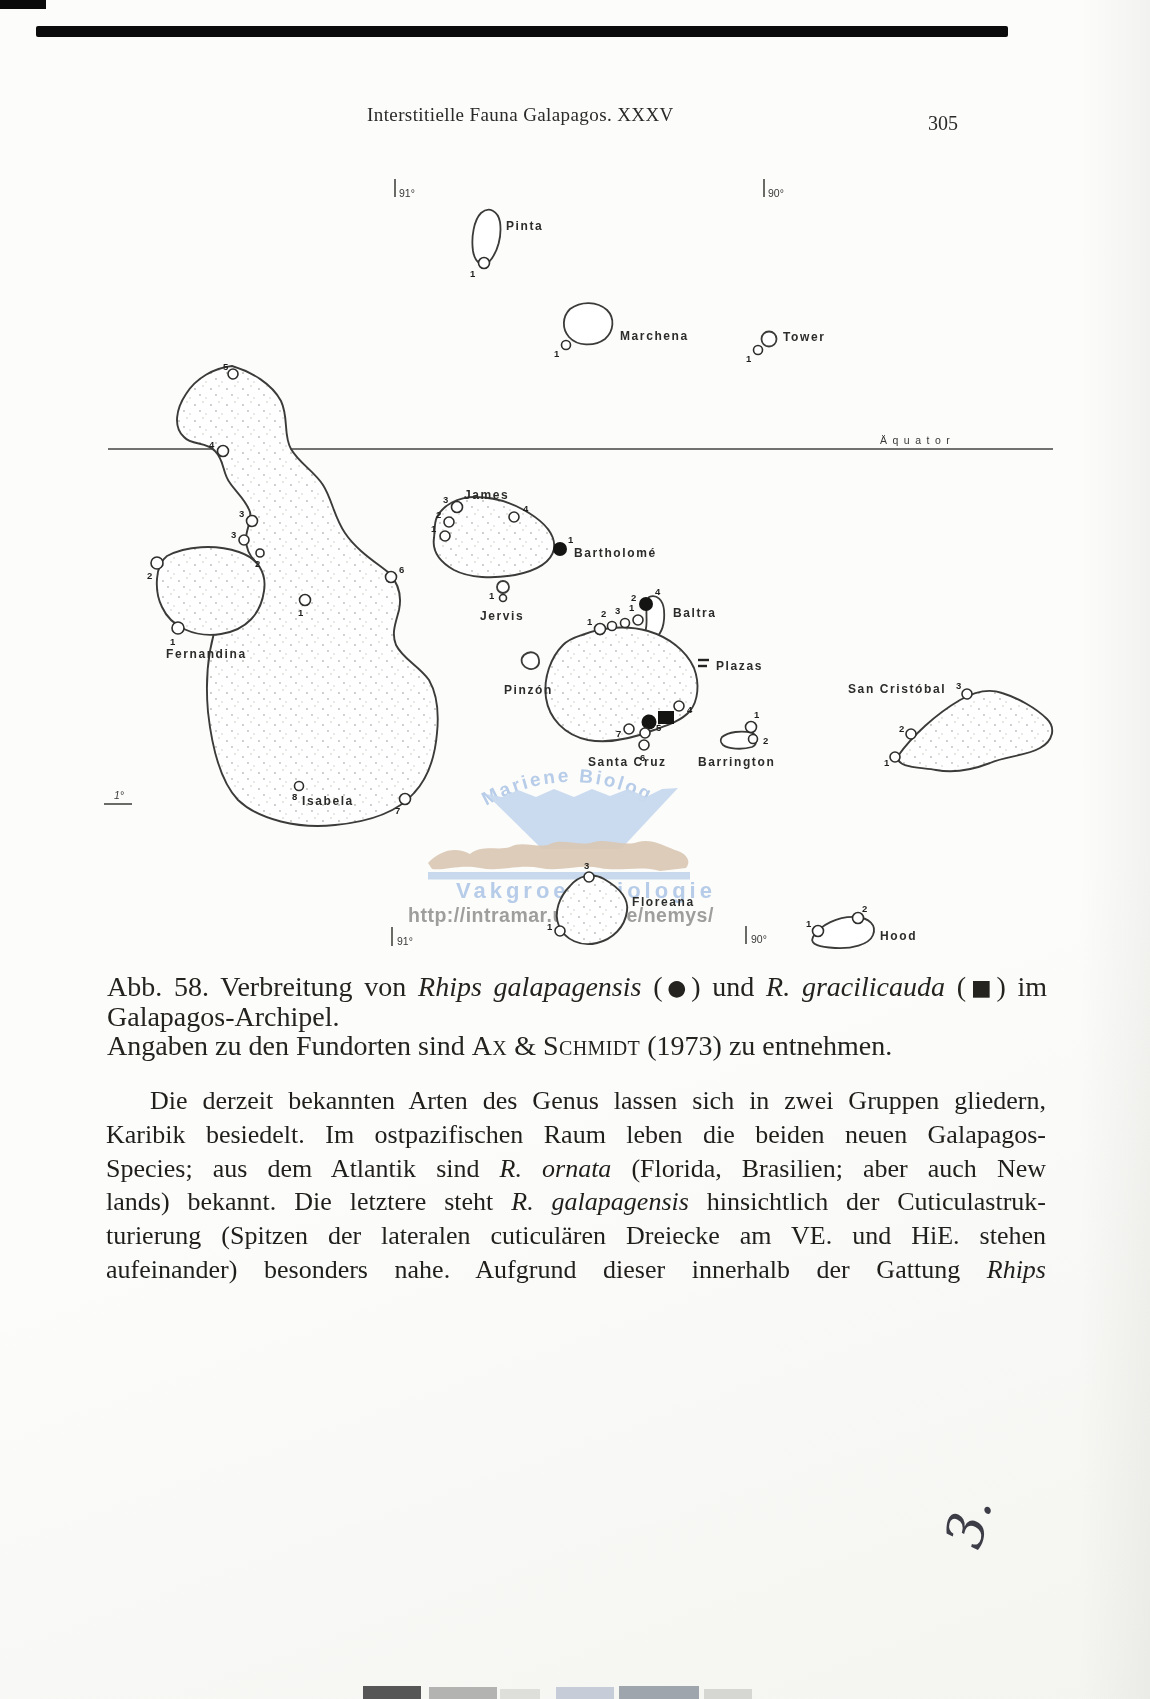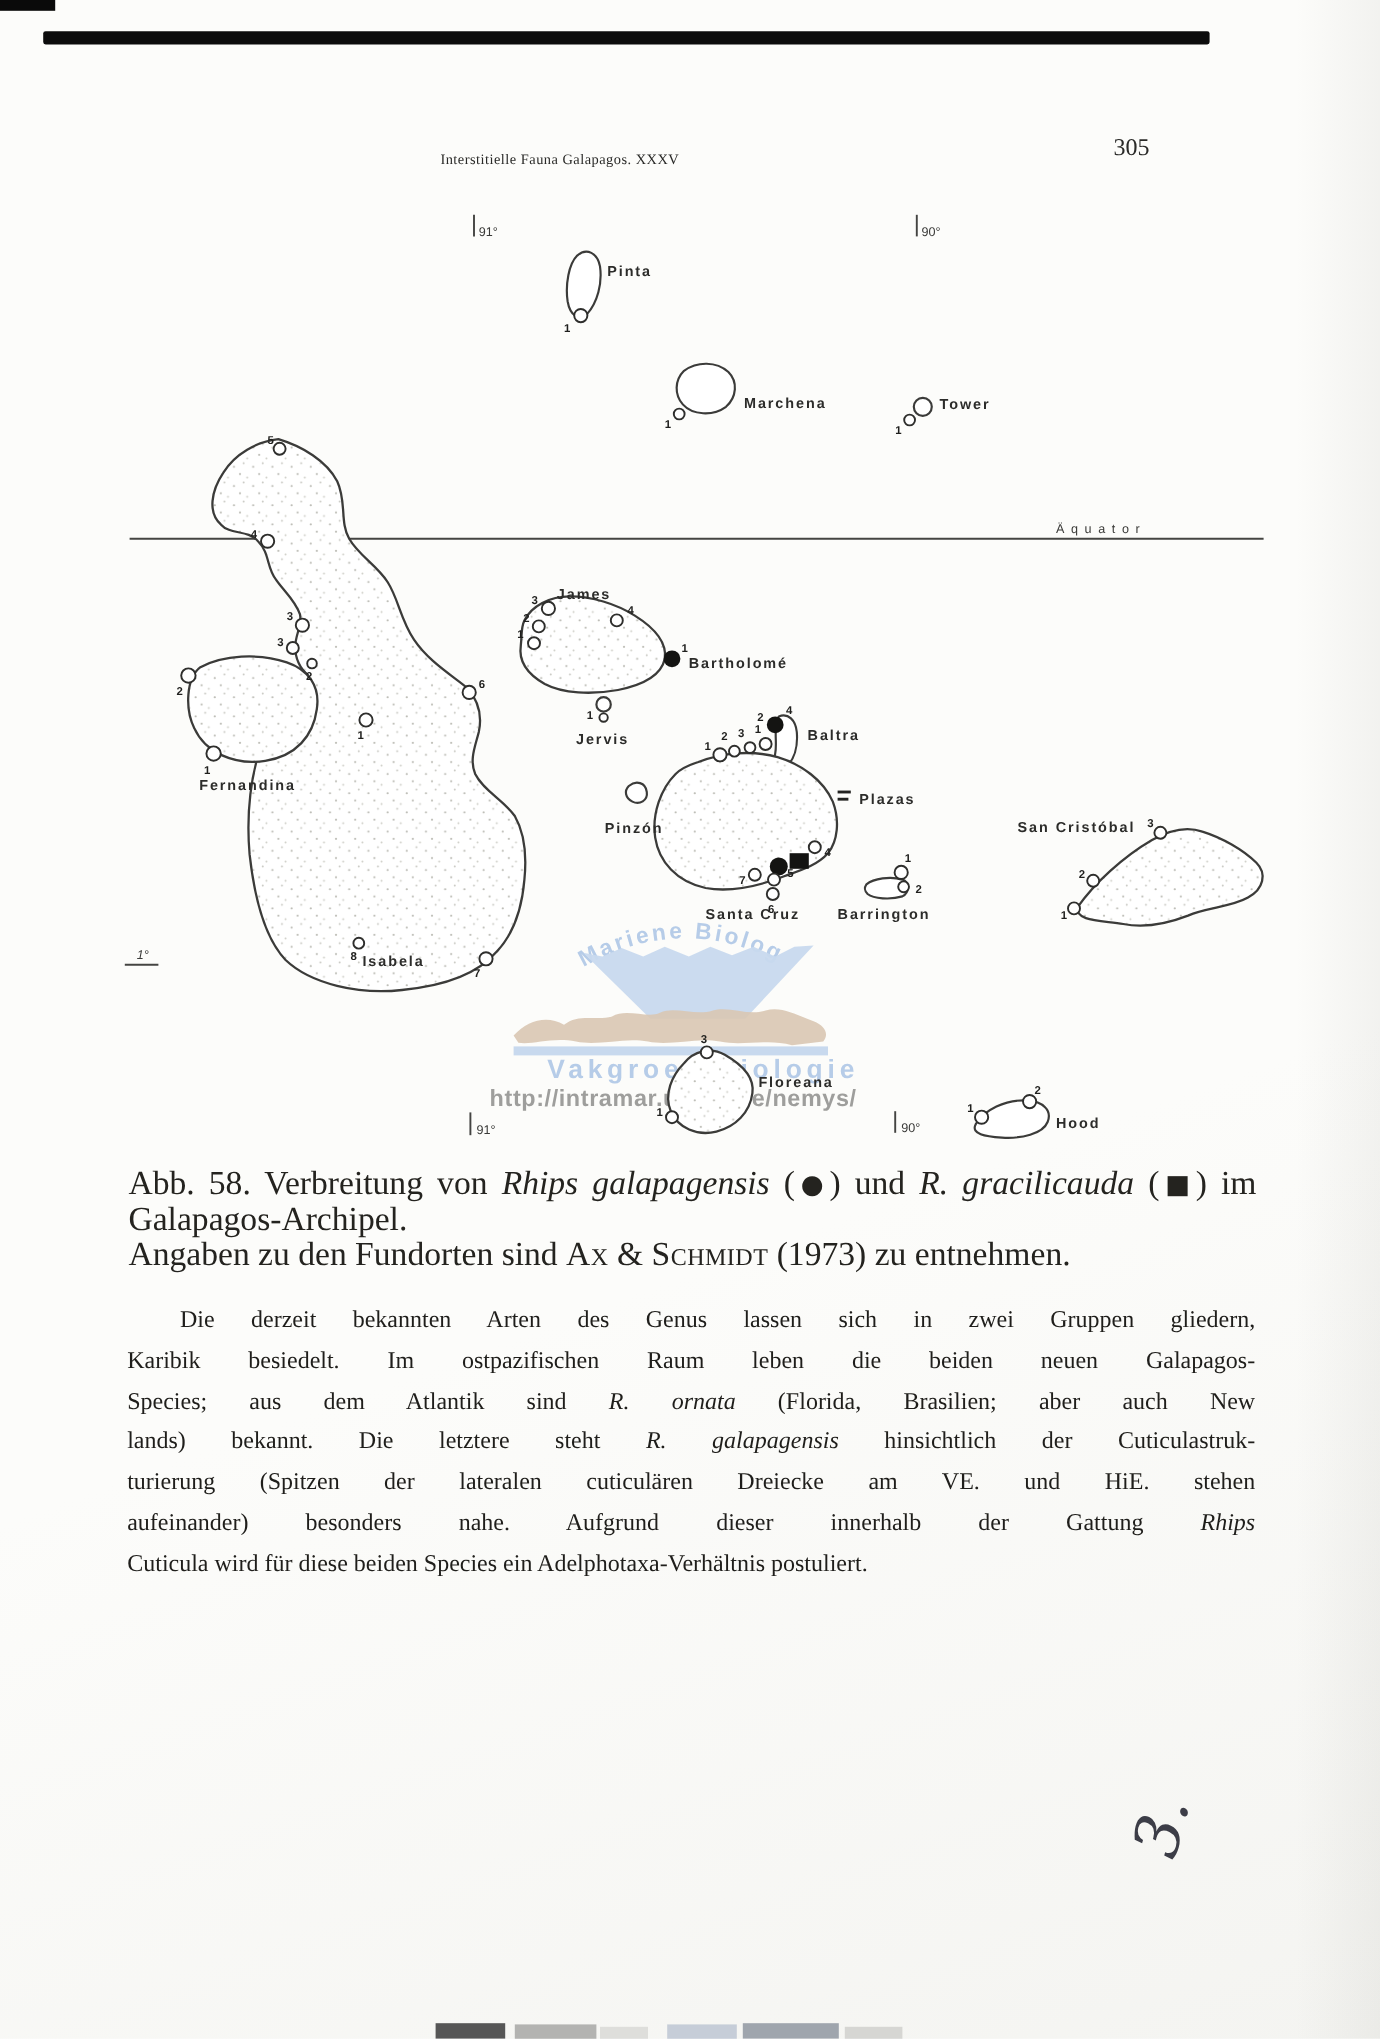--- a/index.html
+++ b/index.html
@@ -12,7 +12,7 @@
     background:linear-gradient(to right, rgba(0,0,0,0), rgba(110,110,100,0.07));}
   .corner-mark{position:absolute; left:0; top:0; width:46px; height:9px; background:#0a0a0a;}
   .top-bar{position:absolute; left:36px; top:26px; width:972px; height:11px; background:#0c0c0c; border-radius:2px;}
-  .running-title{position:absolute; left:367px; top:126px; font-size:12px; letter-spacing:0.4px; color:#2a2a28;}
+  .running-title{position:absolute; left:367px; top:104px; font-size:19px; letter-spacing:0.4px; color:#2a2a28;}
   .page-number{position:absolute; left:928px; top:112px; font-size:20px; color:#2a2a28;text-align:right;}
   .map-svg{position:absolute; left:0; top:0; width:1150px; height:960px;}
 

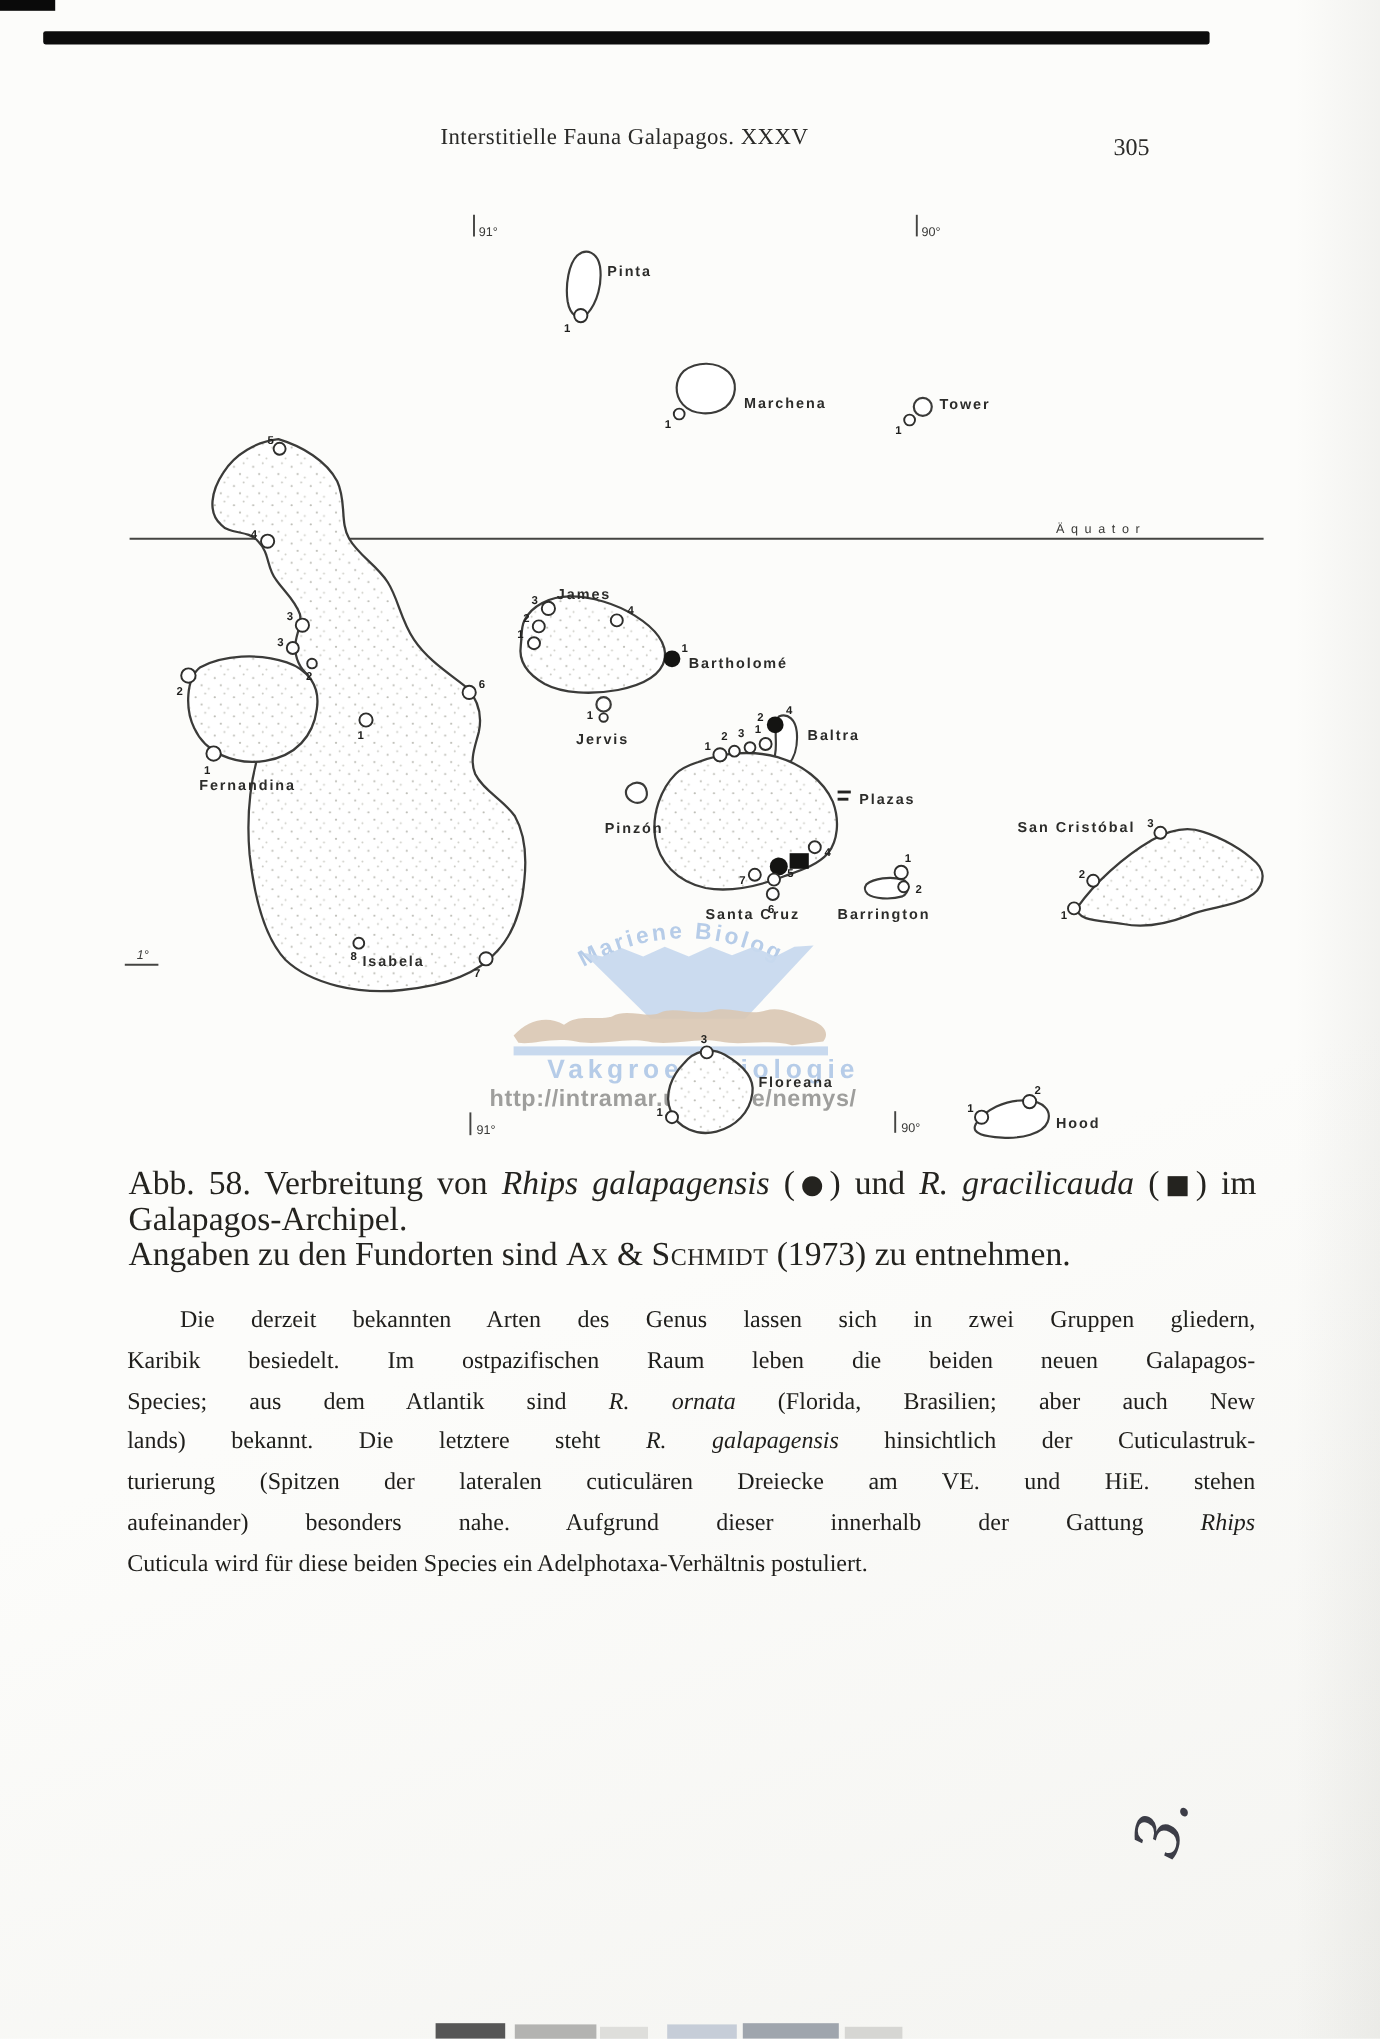--- a/index.html
+++ b/index.html
@@ -18,7 +18,7 @@
 
   .caption{position:absolute; left:107px; top:972px; width:940px; font-size:28px; line-height:29px; color:#24231f;}
   .cap-line.just{text-align:justify; text-align-last:justify;}
-  .bodytext{position:absolute; left:106px; top:1084px; width:940px; font-size:20px; line-height:33.8px; color:#1f1e1b;}
+  .bodytext{position:absolute; left:106px; top:1084px; width:940px; font-size:26px; line-height:33.8px; color:#1f1e1b;}
   .body-line{text-align:justify; text-align-last:justify; white-space:normal;}
   .body-line.first{text-indent:44px;}
   .body-line.last{text-align-last:auto;}

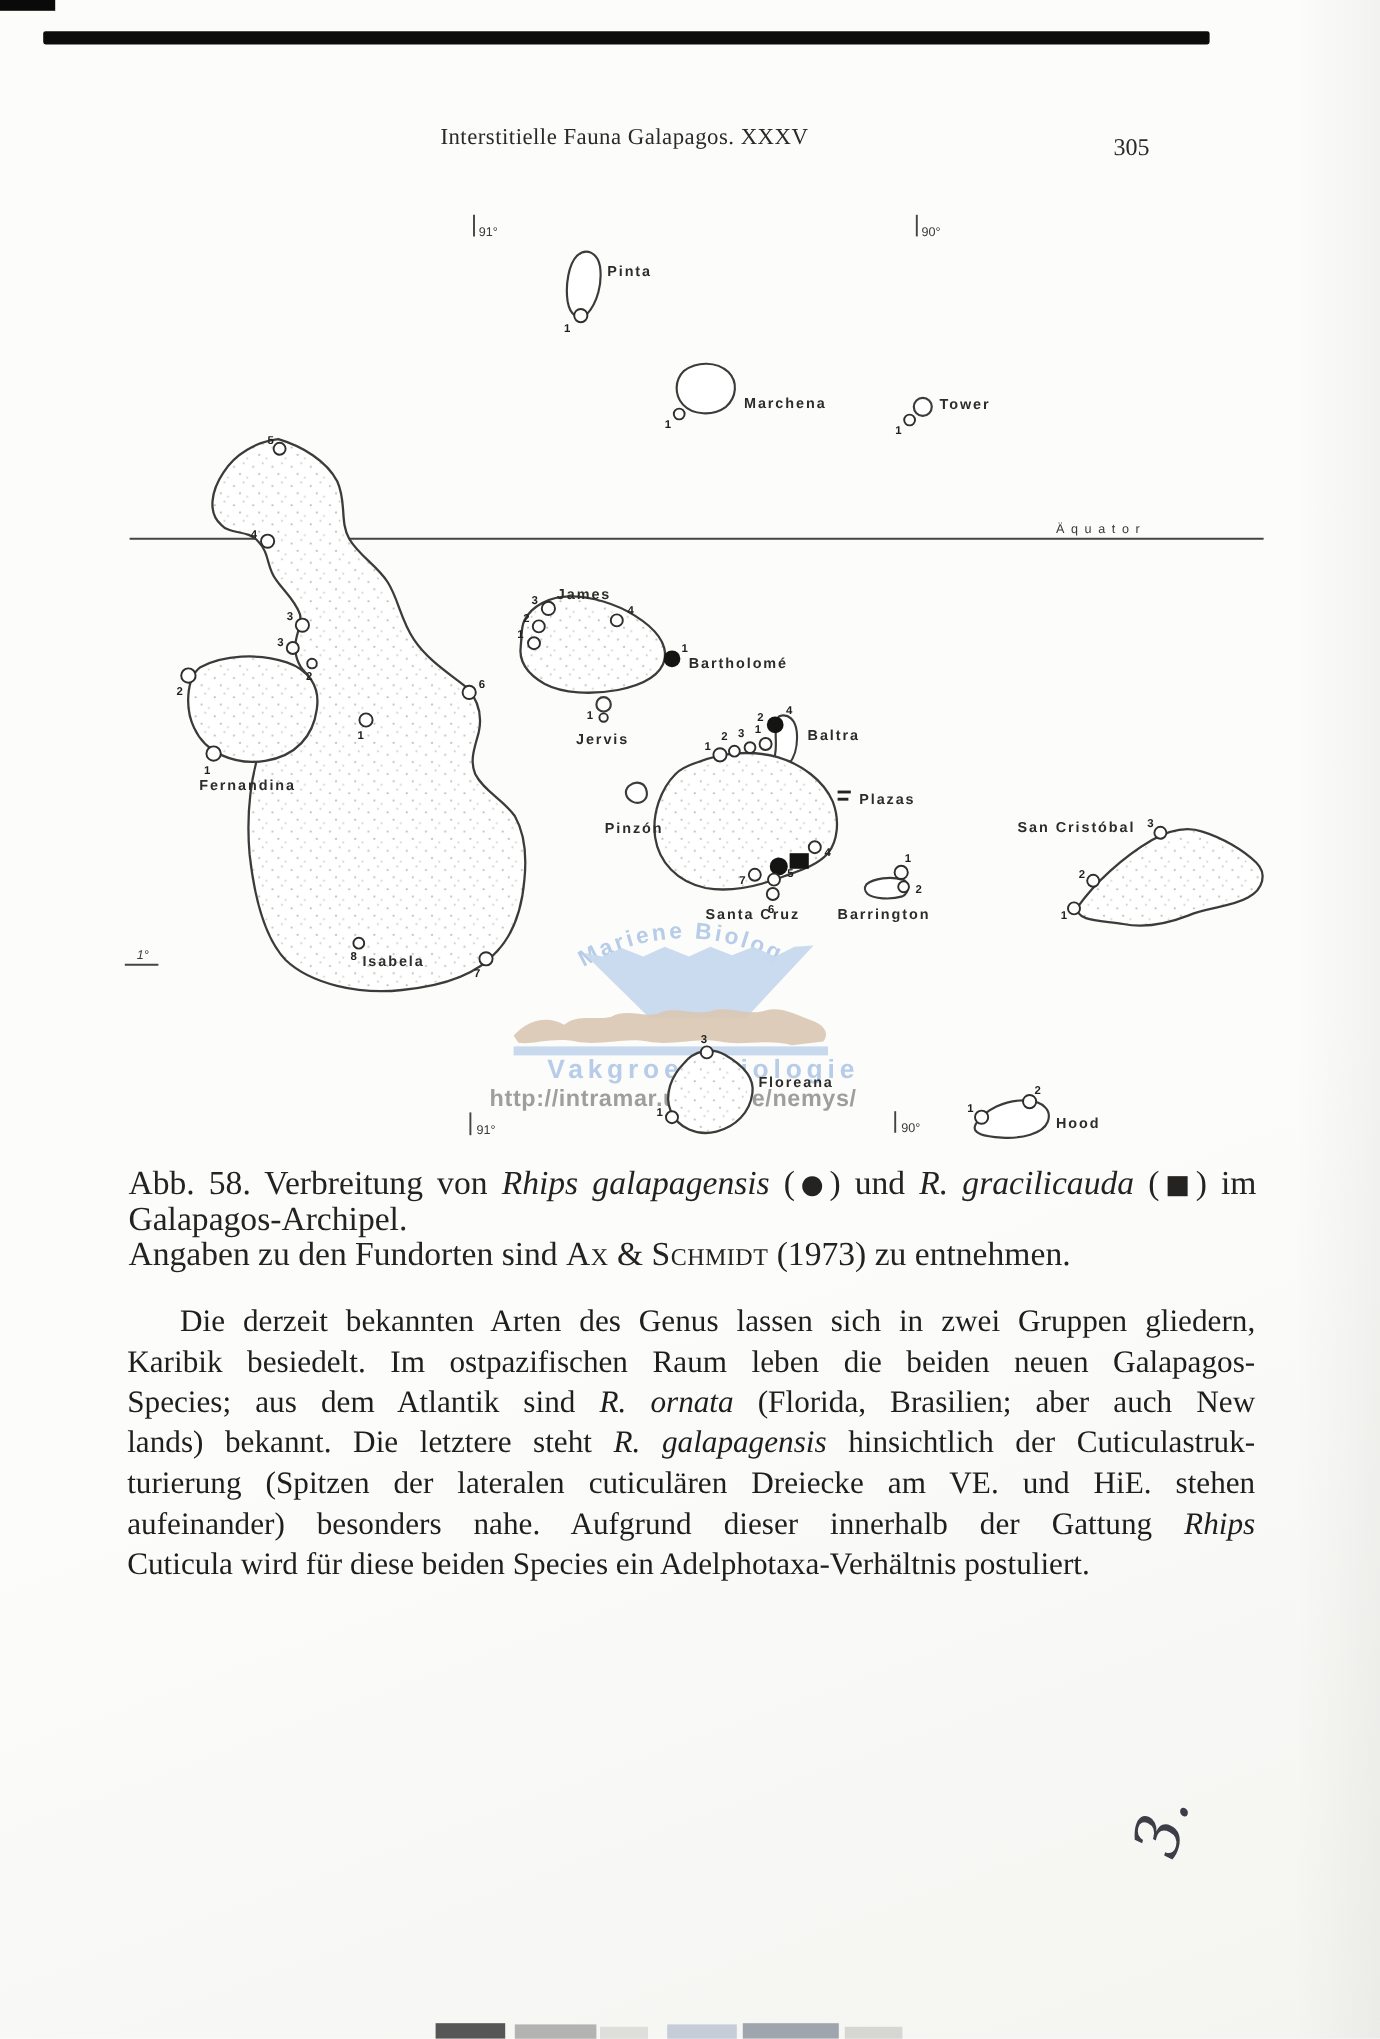--- a/index.html
+++ b/index.html
@@ -259,7 +259,6 @@
     <div class="body-line"><span>lands) bekannt. Die letztere steht </span><i class="seg-i">R. galapagensis</i><span> hinsichtlich der Cuticulastruk-</span></div>
     <div class="body-line"><span>turierung (Spitzen der lateralen cuticulären Dreiecke am VE. und HiE. stehen</span></div>
     <div class="body-line"><span>aufeinander) besonders nahe. Aufgrund dieser innerhalb der Gattung </span><i class="seg-i">Rhips</i></div>
-    <div class="body-line last"><span>Cuticula wird für diese beiden Species ein Adelphotaxa-Verhältnis postuliert.</span></div>
   </div>
 
   <div class="hand-note">3.</div>

